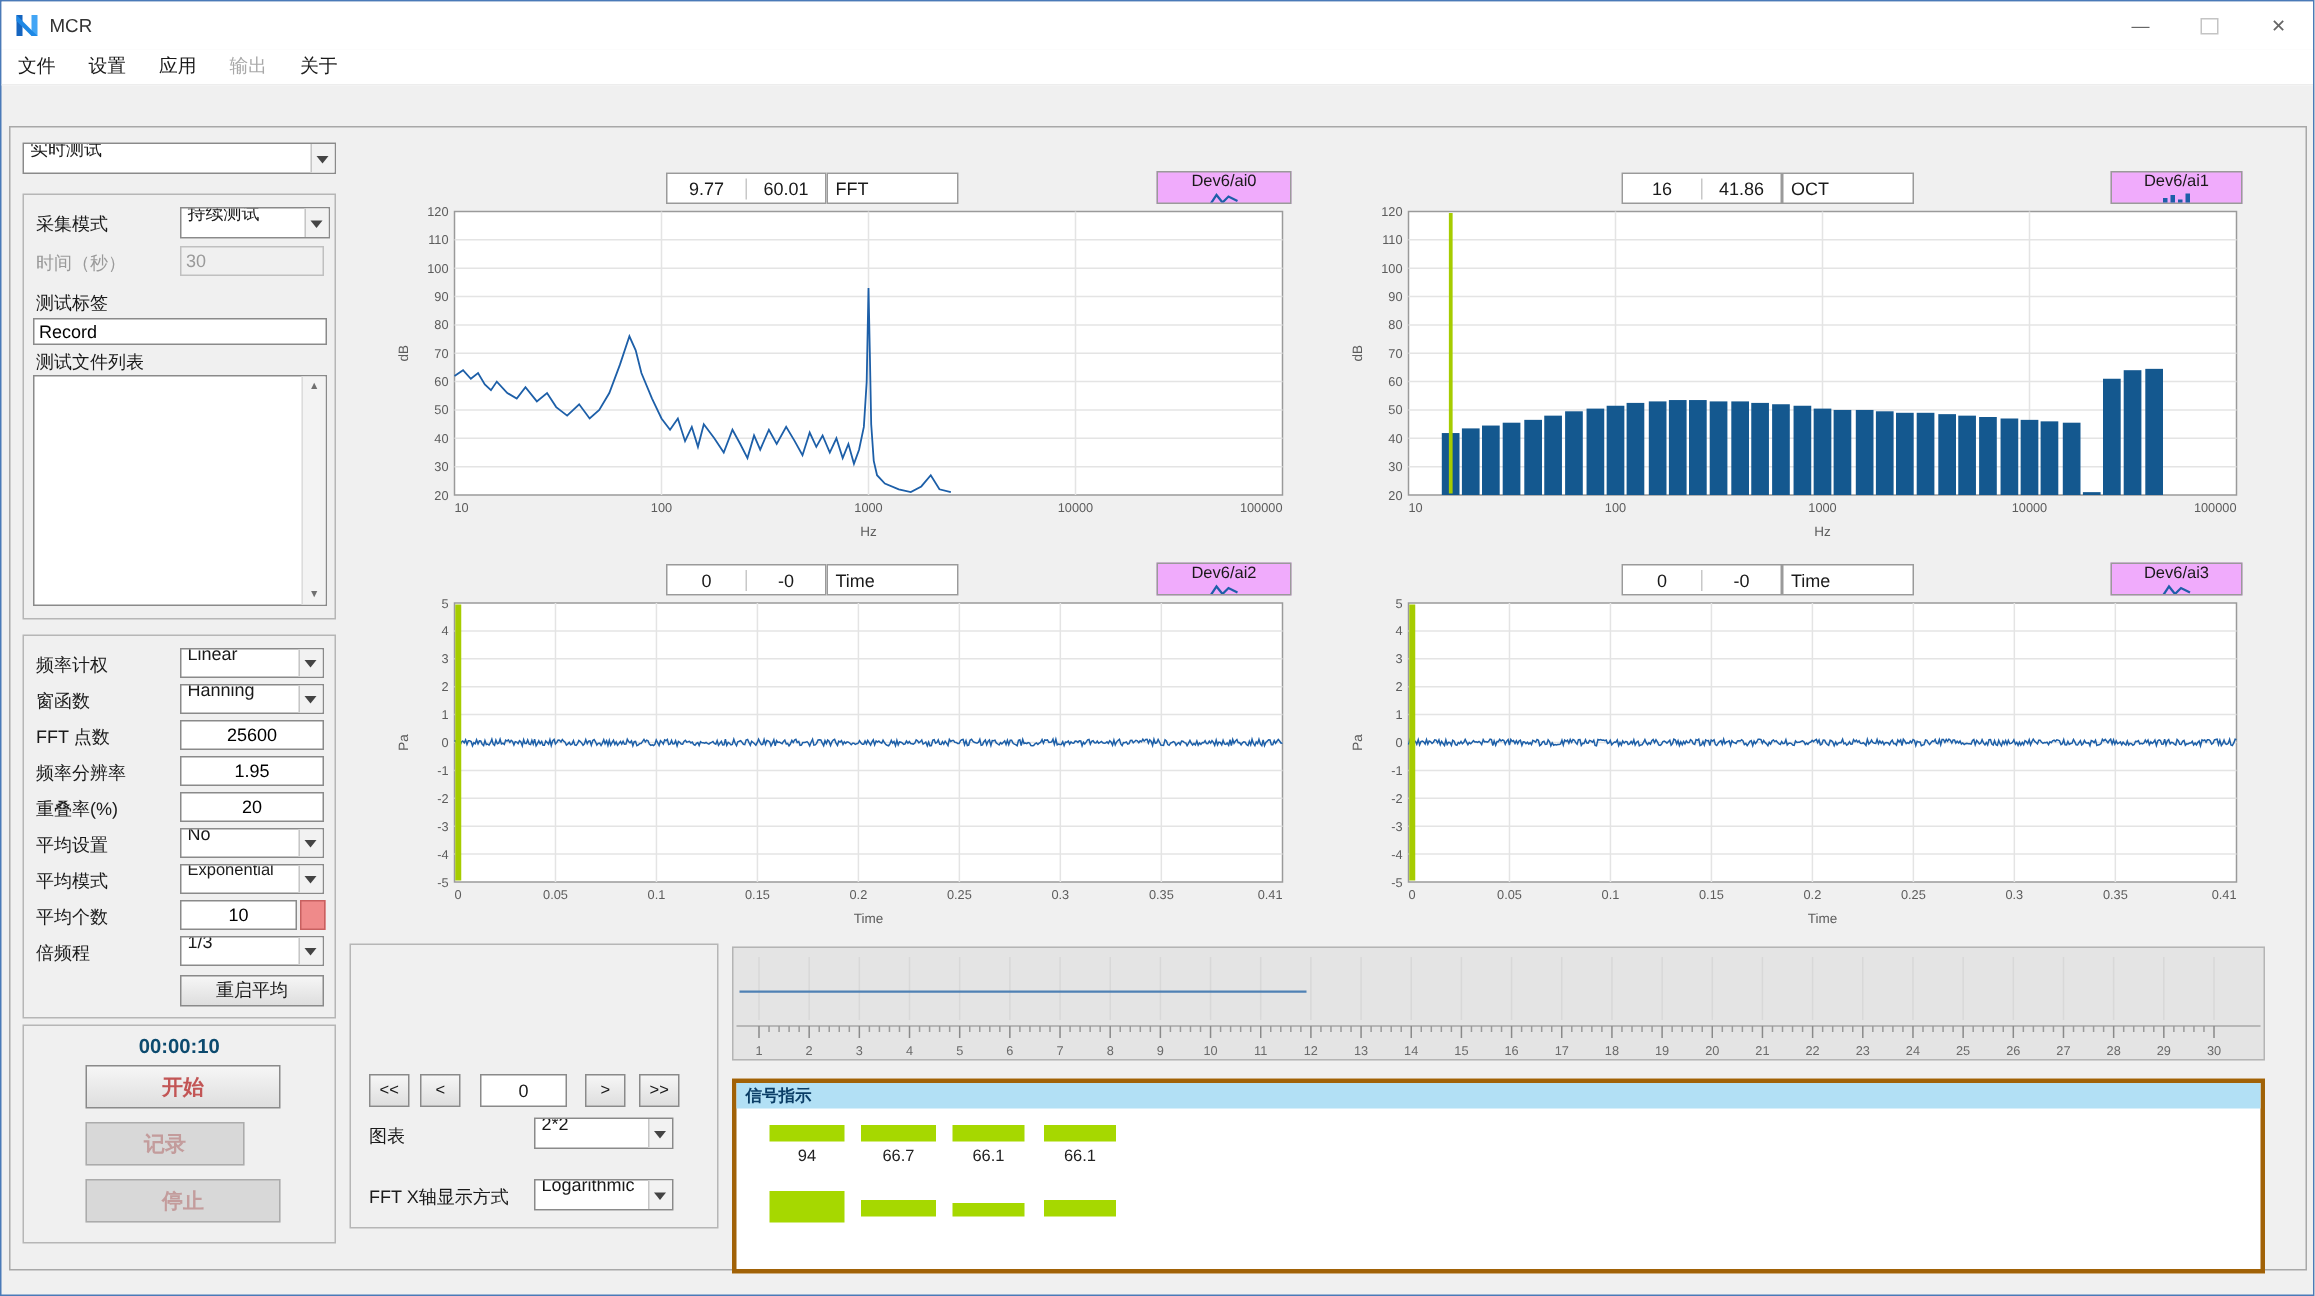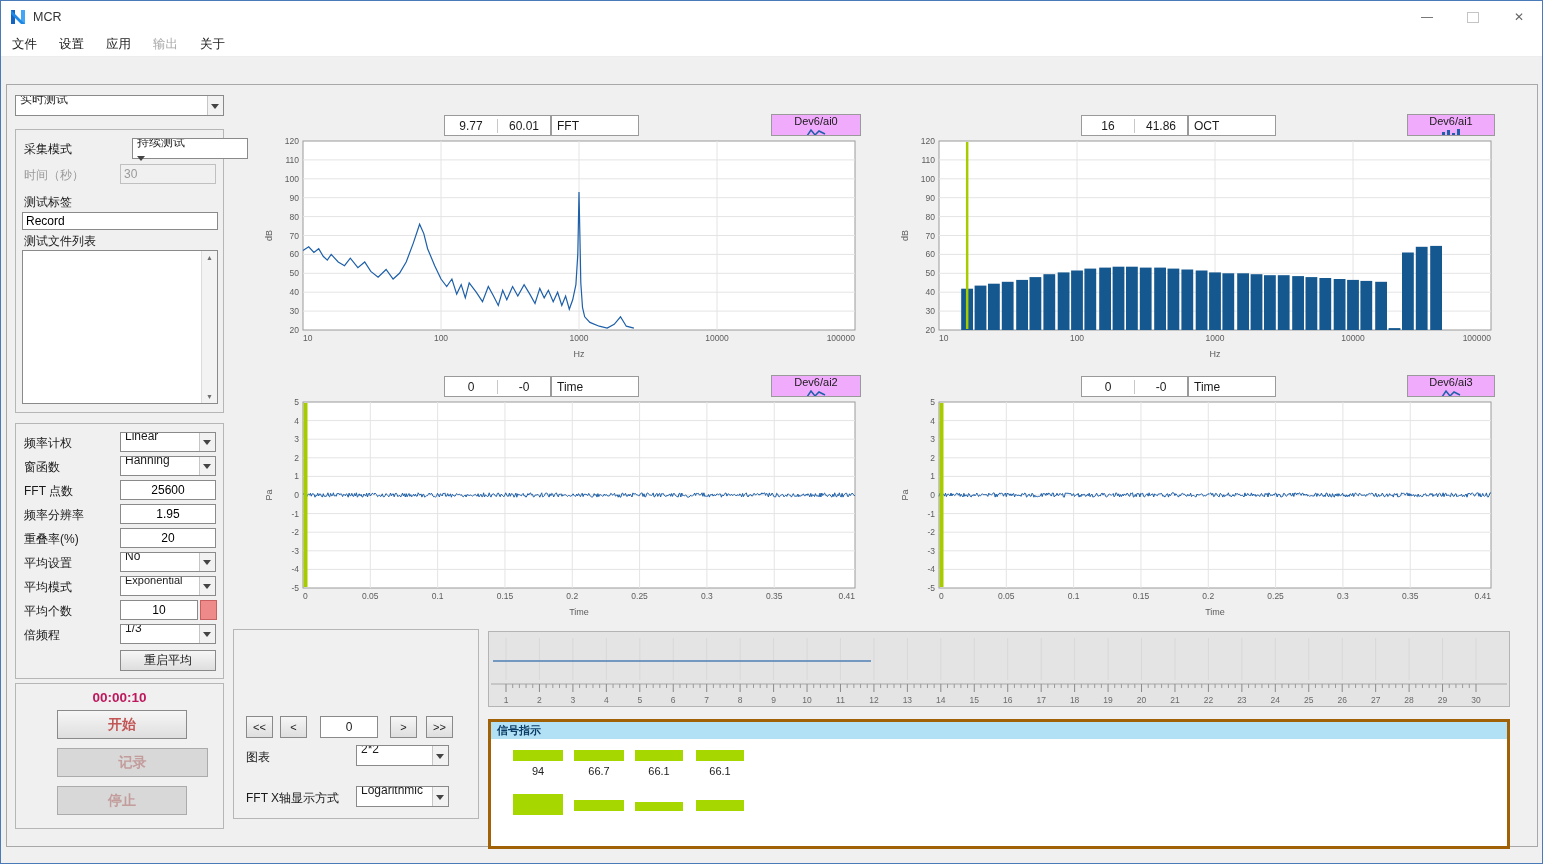--- a/index.html
+++ b/index.html
@@ -102,7 +102,7 @@
 
   <div class="panelbox" style="left:14px;top:128px;width:209px;height:284px;">
     <span class="lbl" style="left:8px;top:11px;">采集模式</span>
-    <div class="combo" style="left:116px;top:8px;width:116px;height:21px;flex-direction:column;">
+    <div class="combo" style="left:104px;top:8px;width:100px;height:21px;">
       <span class="cval">持续测试</span>
       <span class="chev"></span>
     </div>

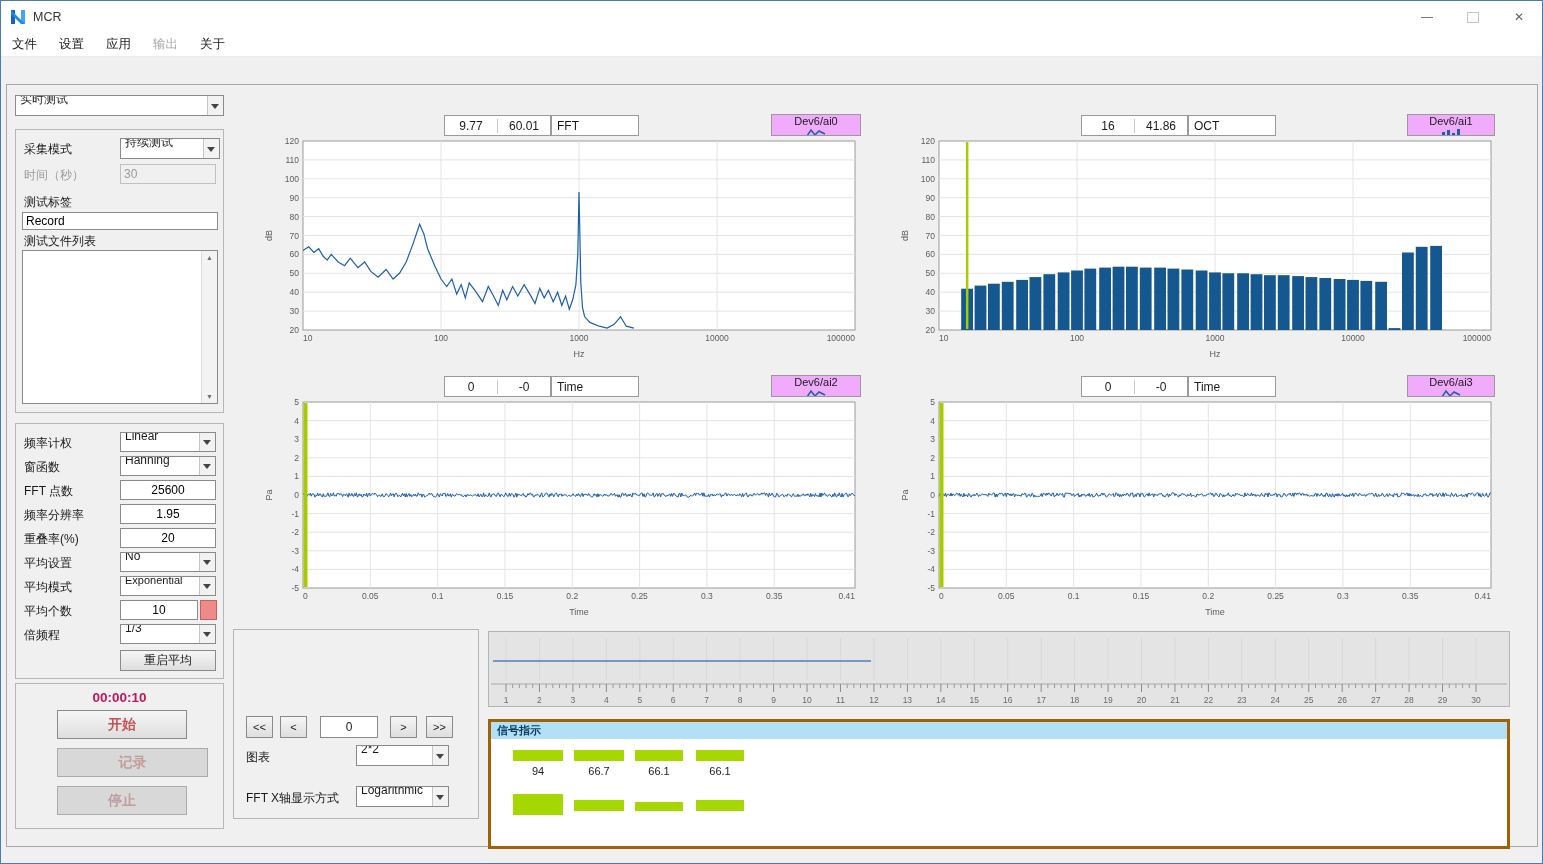--- a/index.html
+++ b/index.html
@@ -38,7 +38,7 @@
   .btn.big{font-size:14px;font-weight:bold;}
   .btn.start{color:#c25555;}
   .btn.disb{background:#d8d8d8;color:#c39c9c;border-color:#ababab;}
-  .timer{position:absolute;left:0;top:6px;width:100%;text-align:center;color:#be185d;font-weight:bold;font-size:13.5px;}
+  .timer{position:absolute;left:0;top:6px;width:100%;text-align:center;color:#0c4a6e;font-weight:bold;font-size:13.5px;}
   
   .listbox{position:absolute;background:#fff;border:1px solid #8a8a8a;box-sizing:border-box;display:flex;}
   .listbody{flex:1;}

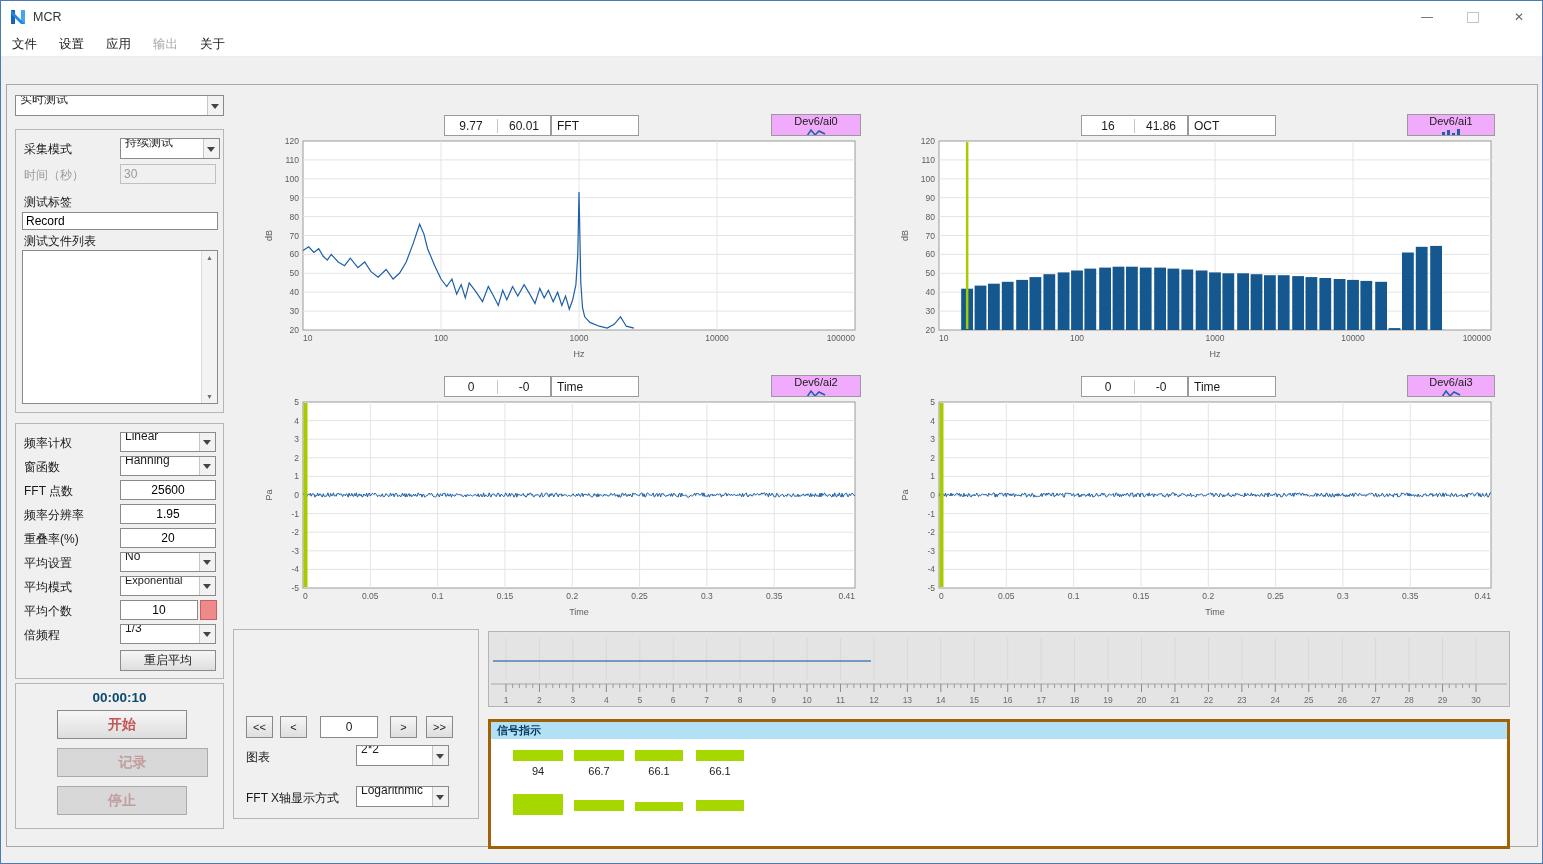--- a/index.html
+++ b/index.html
@@ -161,7 +161,7 @@
   <div class="panelbox" style="left:14px;top:682px;width:209px;height:146px;">
     <div class="timer">00:00:10</div>
     <div class="btn big start" style="left:41px;top:26px;width:130px;height:29px;">开始</div>
-    <div class="btn big disb" style="left:41px;top:64px;width:151px;height:29px;">记录</div>
+    <div class="btn big disb" style="left:41px;top:64px;width:106px;height:29px;">记录</div>
     <div class="btn big disb" style="left:41px;top:102px;width:130px;height:29px;">停止</div>
   </div>
 

